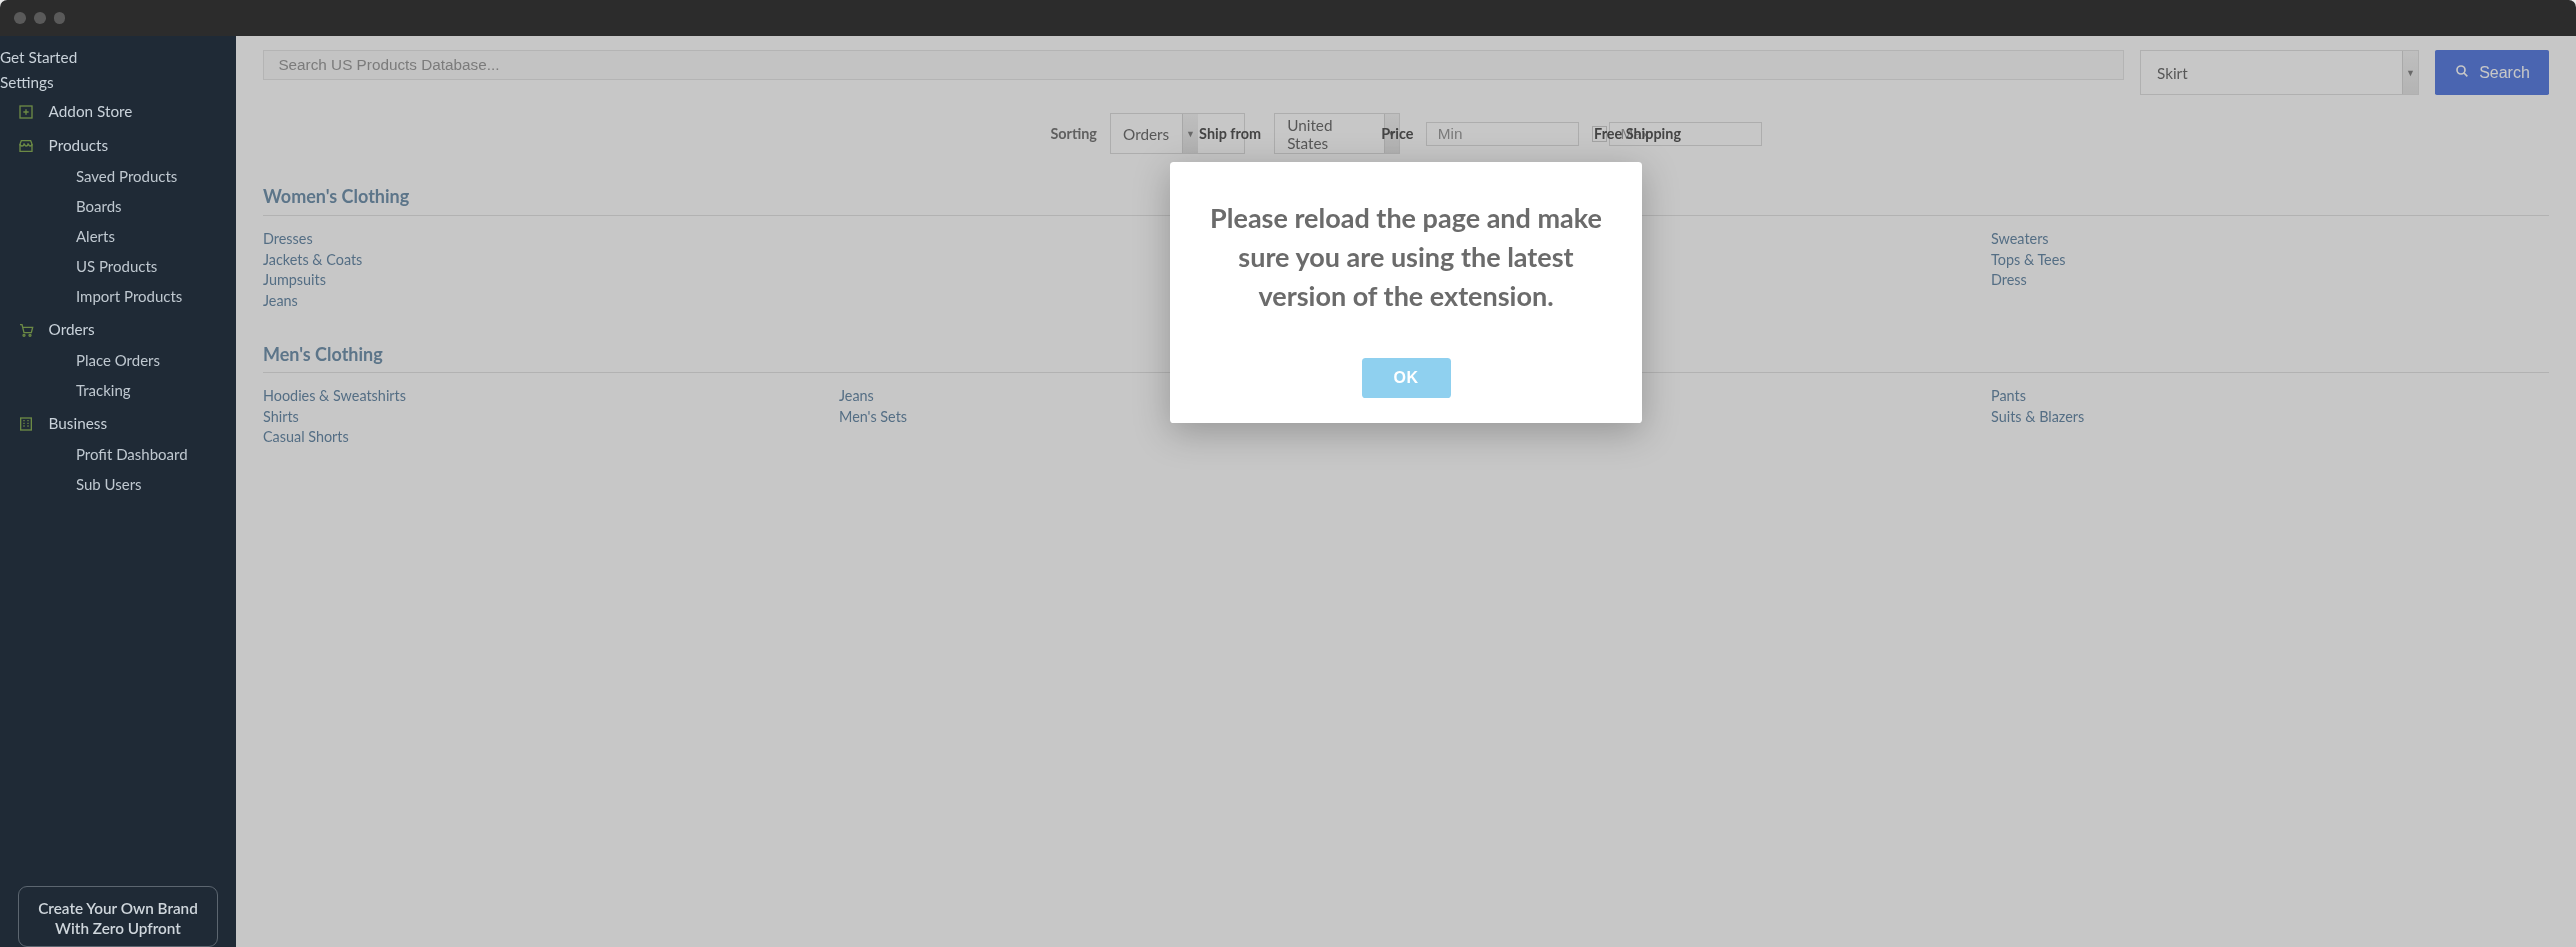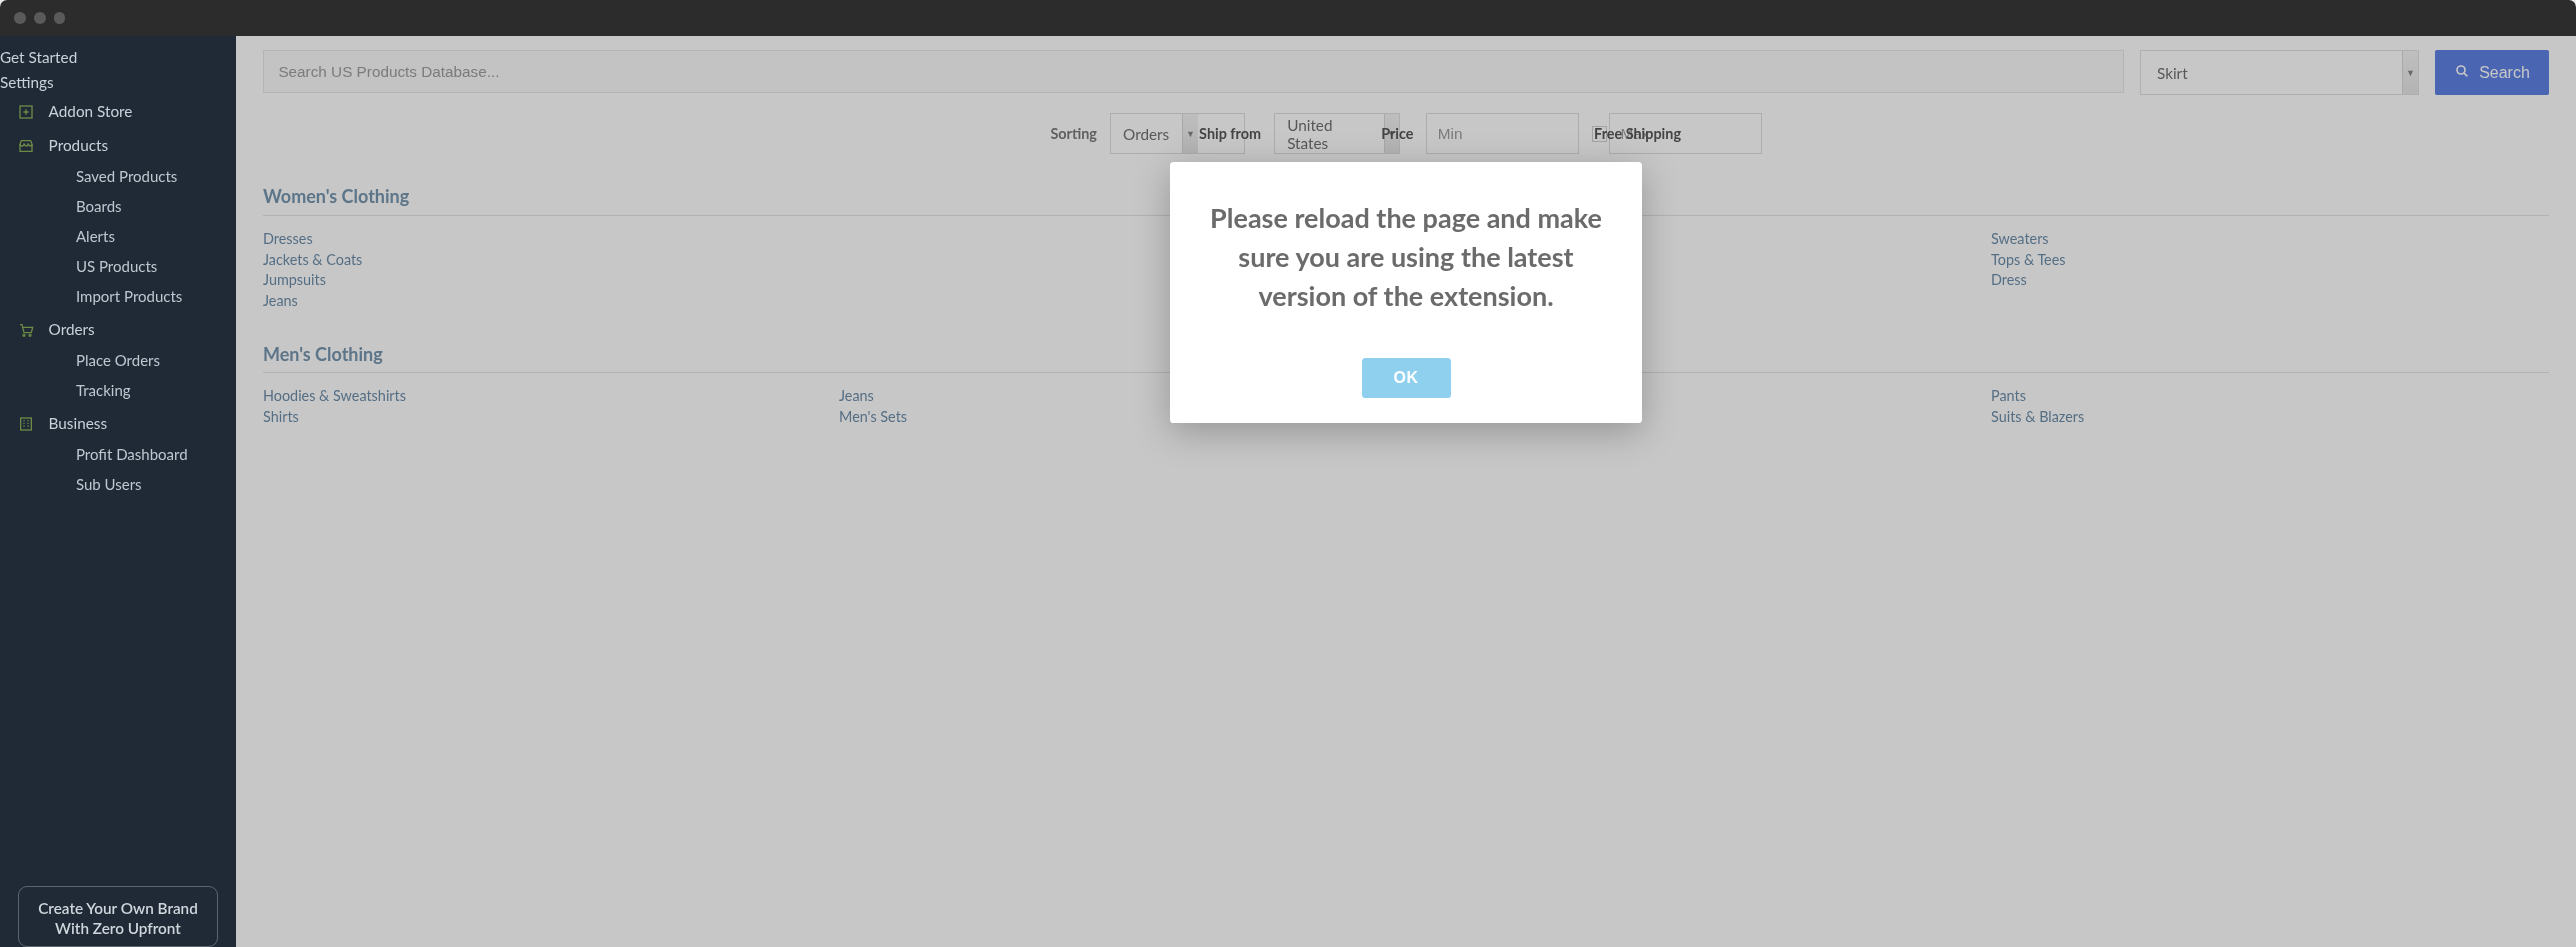--- a/index.html
+++ b/index.html
@@ -100,7 +100,7 @@
   }
   .search-input {
     flex: 1;
-    height: 43px;
+    height: 30px;
     border: 0.9px solid #dcdcdc;
     background: #f7f7f7;
     padding: 0 14.4px;

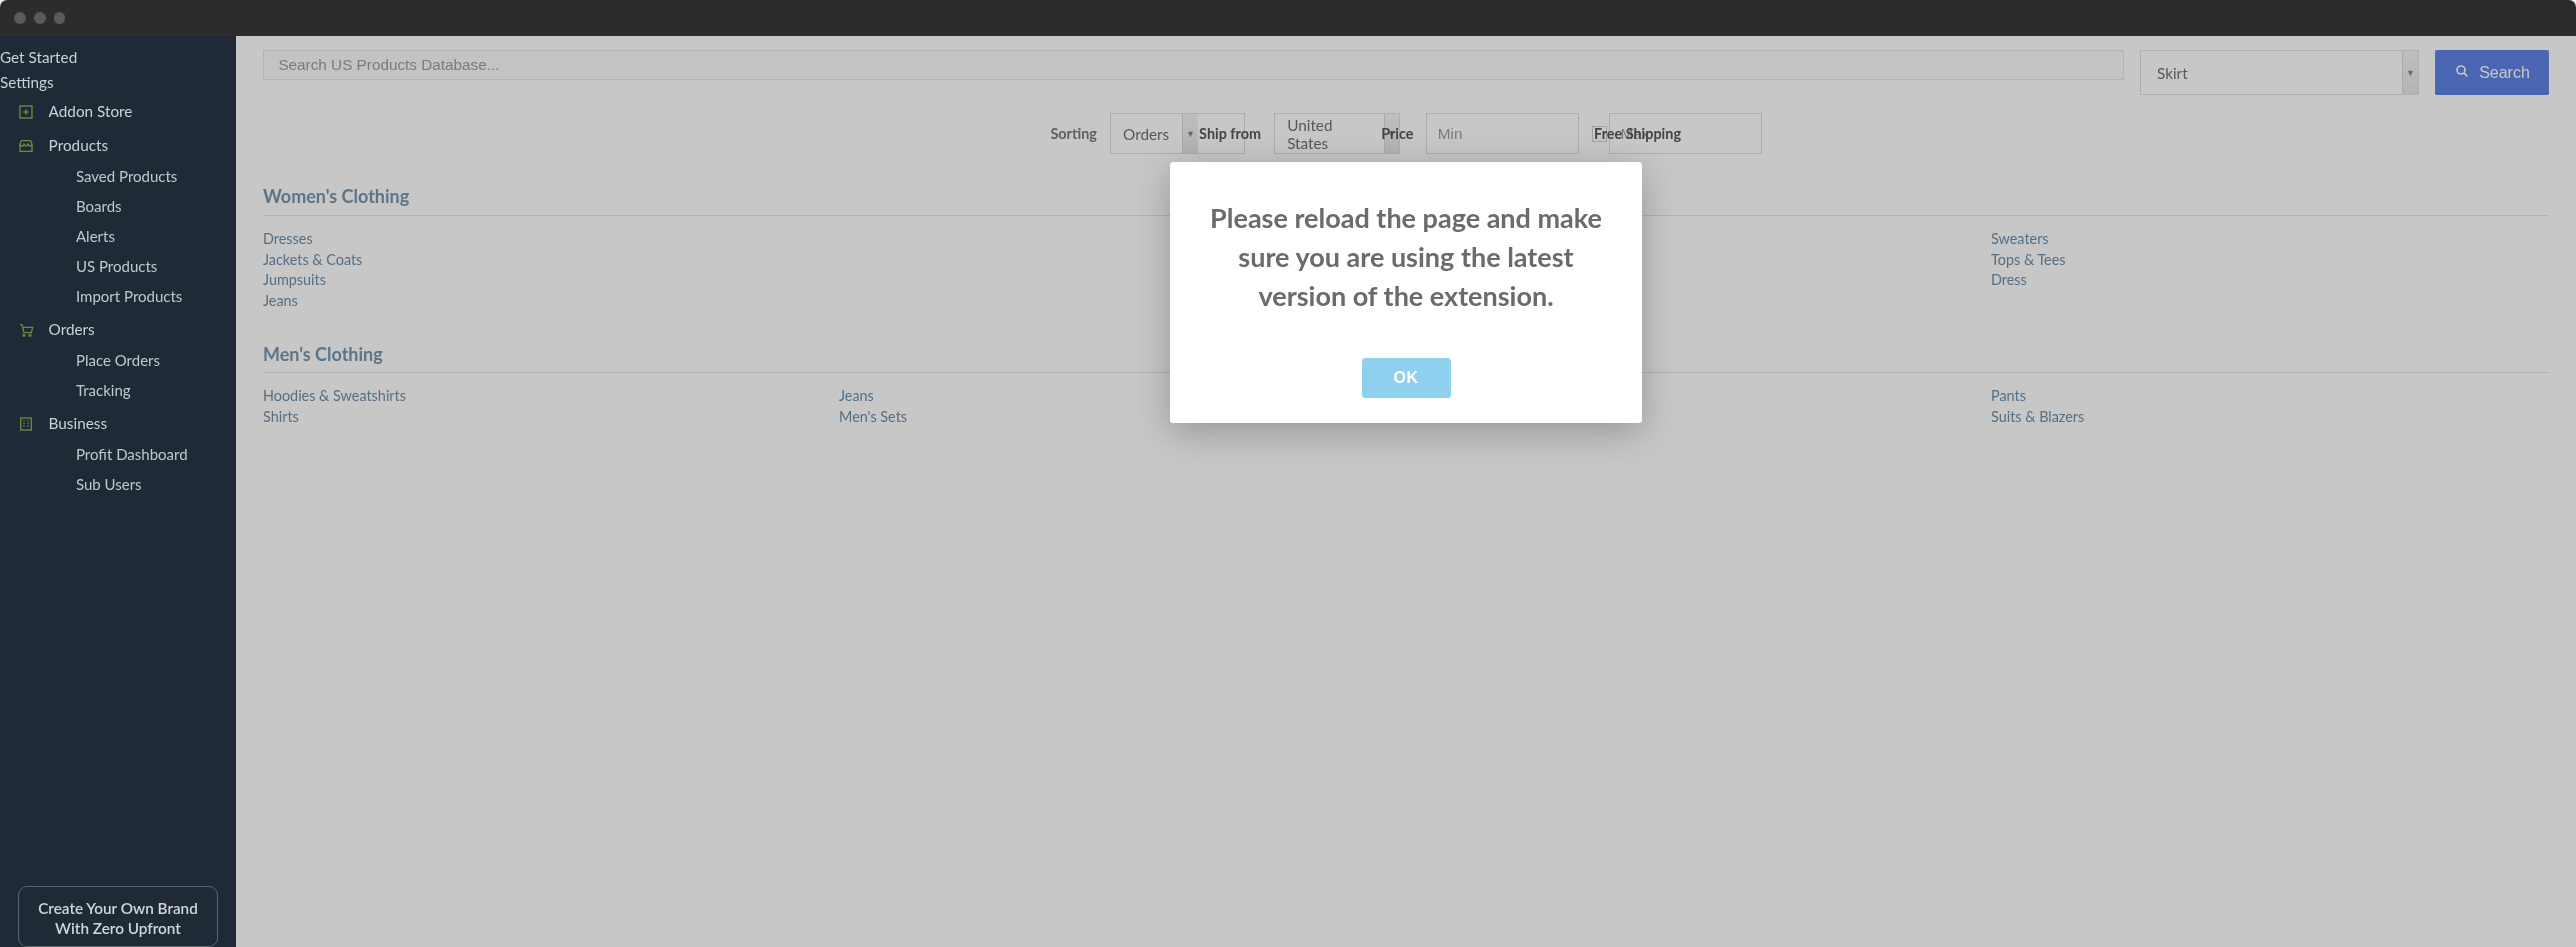--- a/index.html
+++ b/index.html
@@ -177,7 +177,7 @@
   .combo.sorting { width: 135px; }
   .combo.shipfrom { width: 126px; }
   .num-input {
-    height: 41px;
+    height: 24px;
     width: 153px;
     border: 0.9px solid #d0d0d0;
     padding: 0 10.8px;

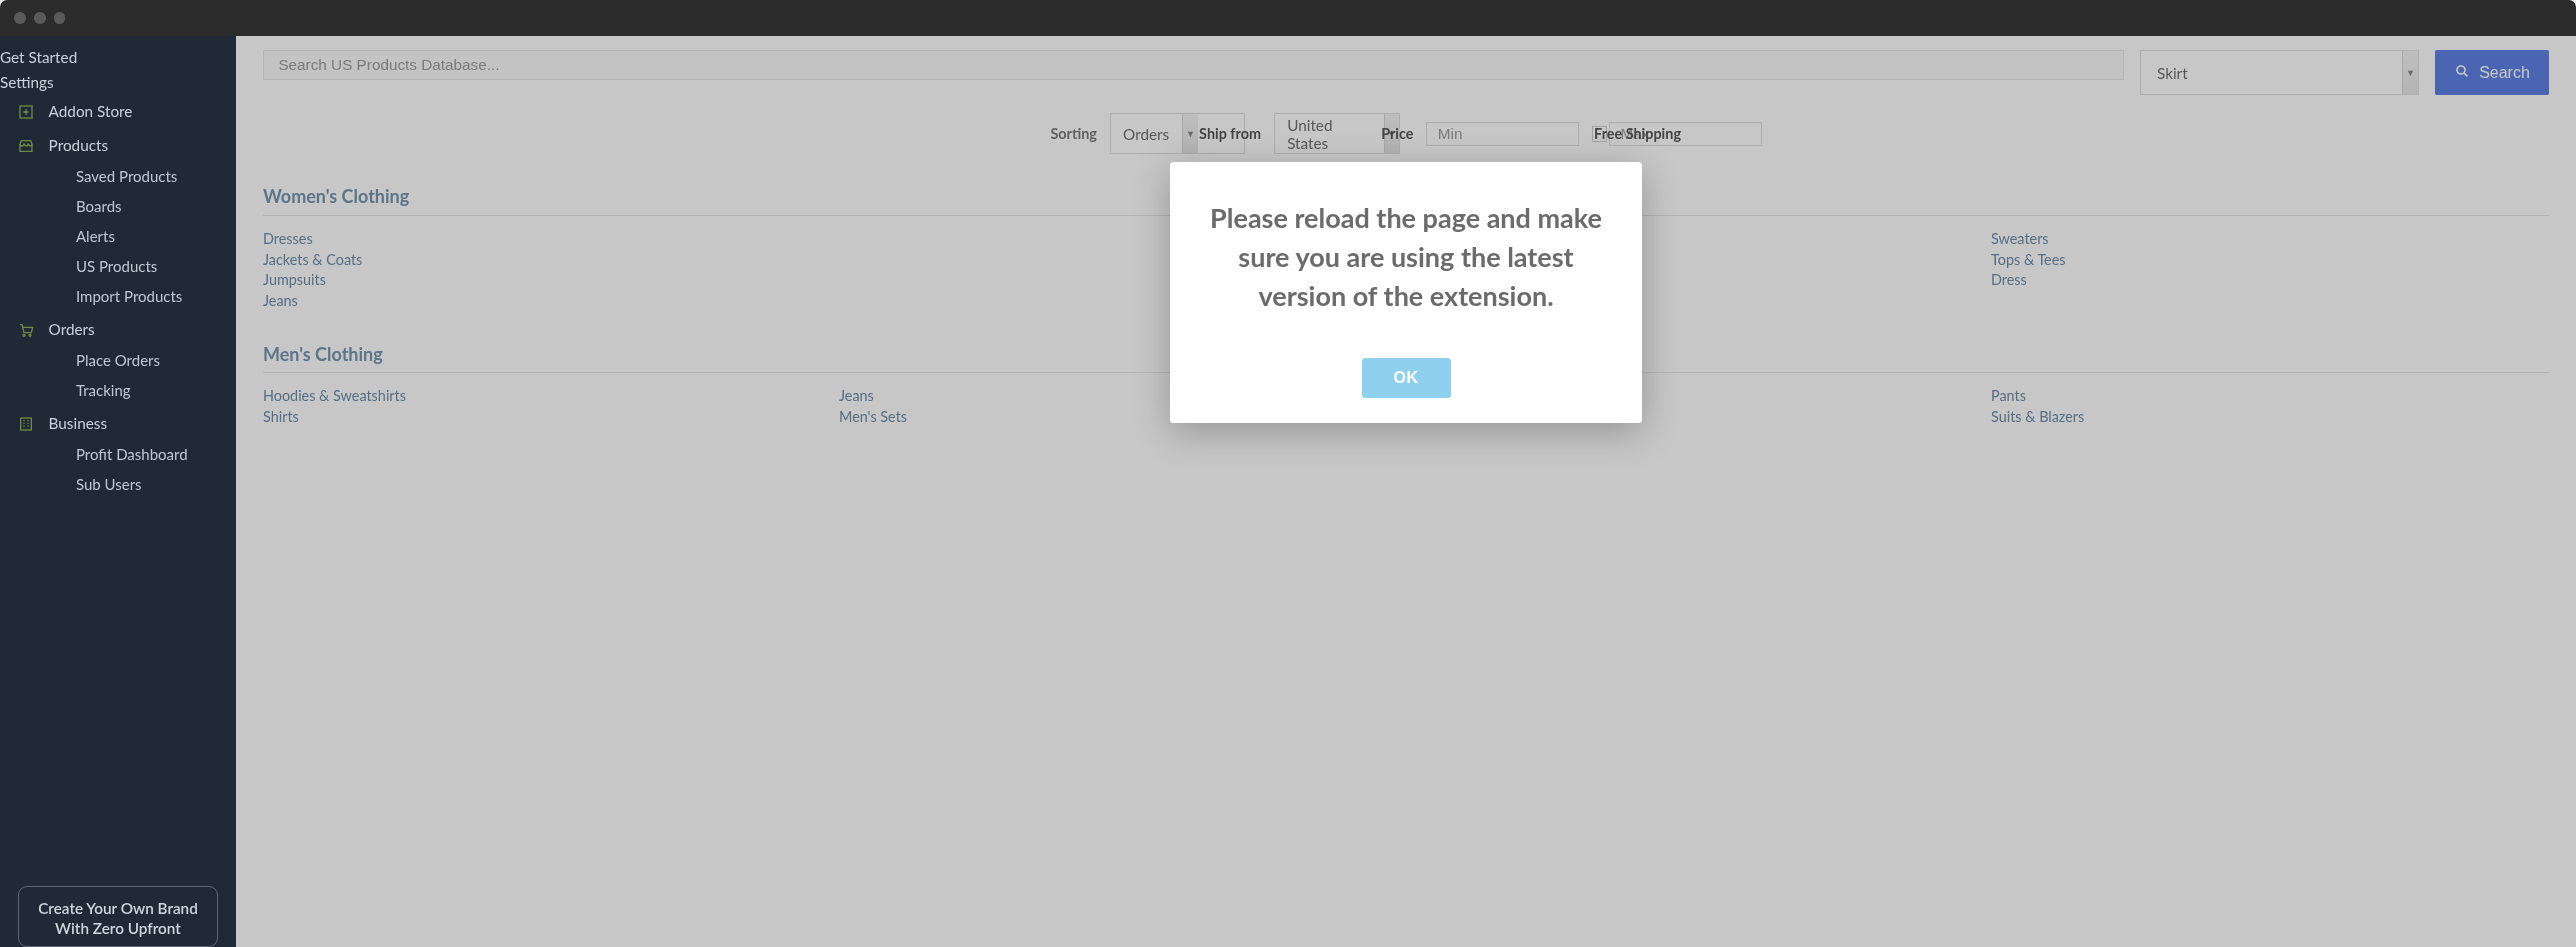--- a/index.html
+++ b/index.html
@@ -439,6 +439,7 @@
             <div>
               <div class="cat-link">Hoodies &amp; Sweatshirts</div>
               <div class="cat-link">Shirts</div>
+              <div class="cat-link">Casual Shorts</div>
             </div>
             <div>
               <div class="cat-link">Jeans</div>

